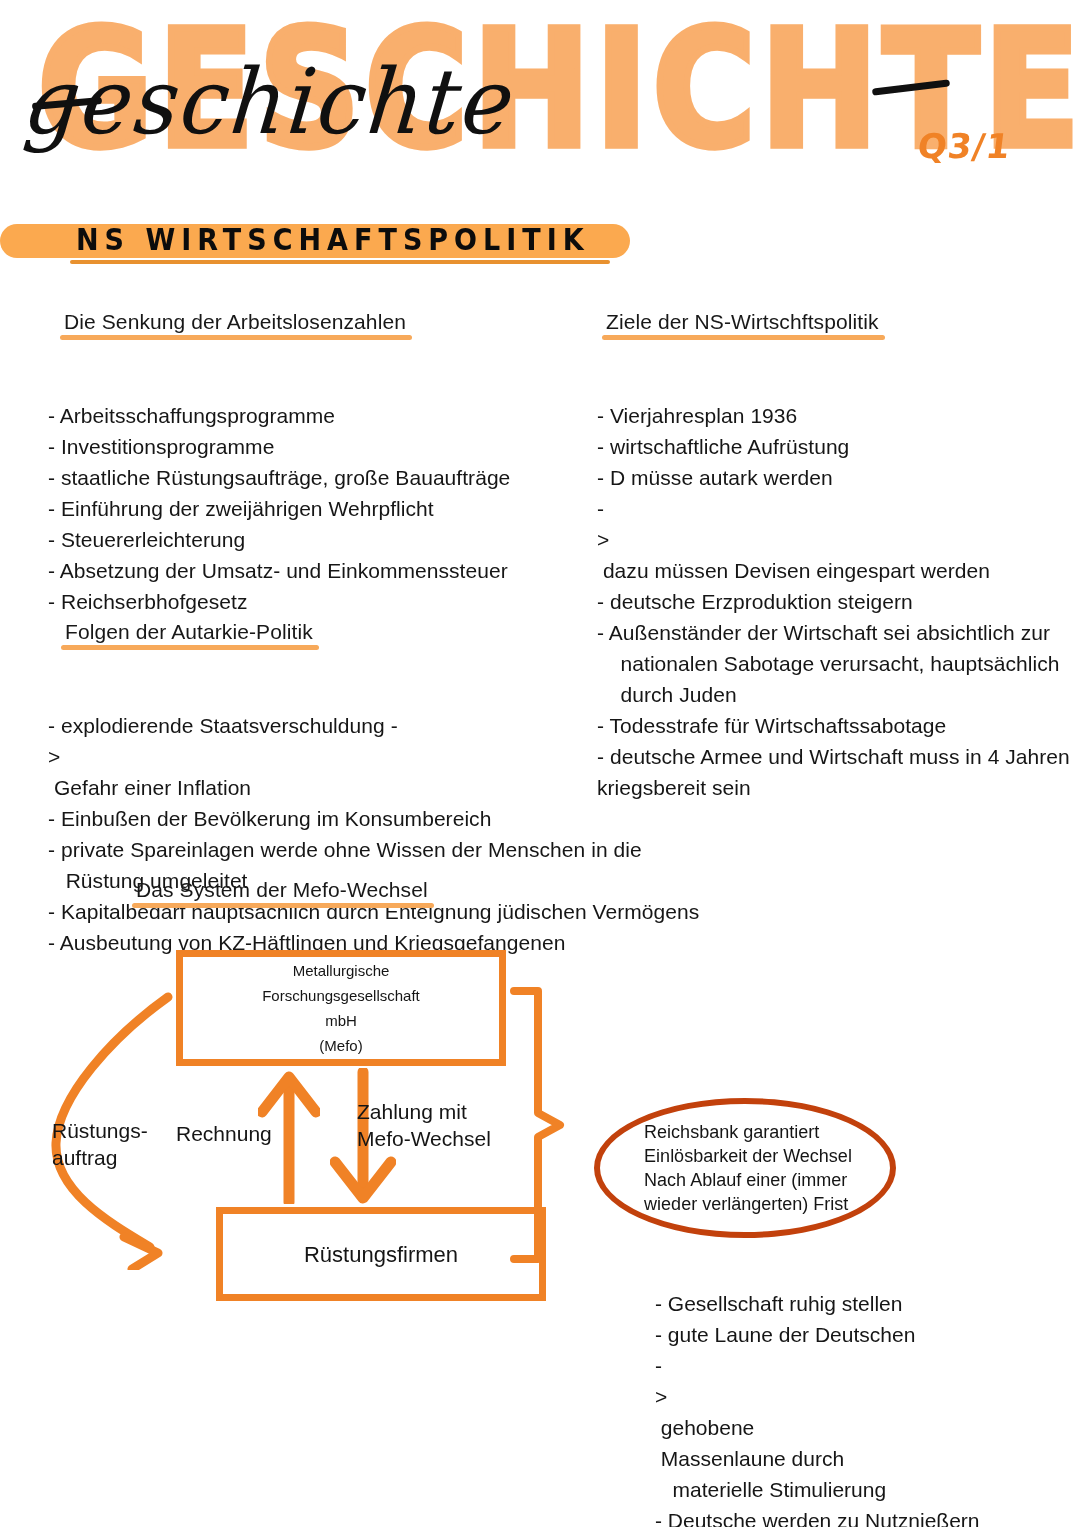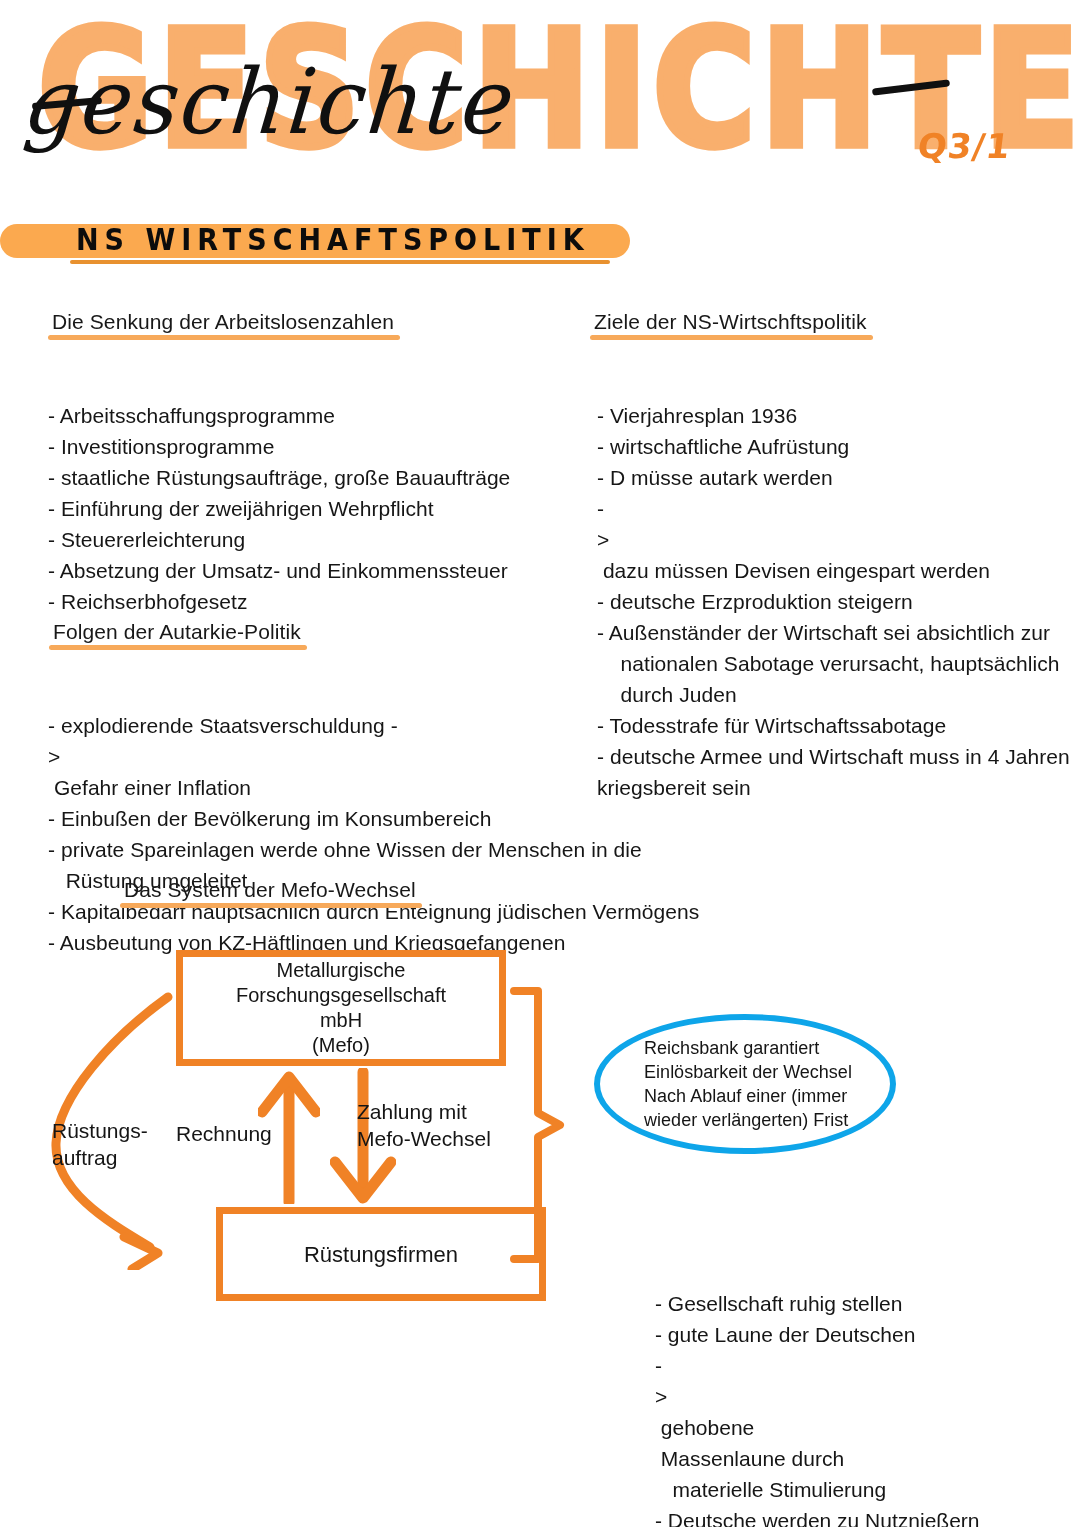--- a/index.html
+++ b/index.html
@@ -66,6 +66,7 @@
   .heading{
     position:absolute;font-size:21px;color:#181818;white-space:nowrap;
     letter-spacing:.1px;
+    margin-left:12px;
   }
   .heading .hl{
     position:relative;display:inline-block;padding-bottom:2px;

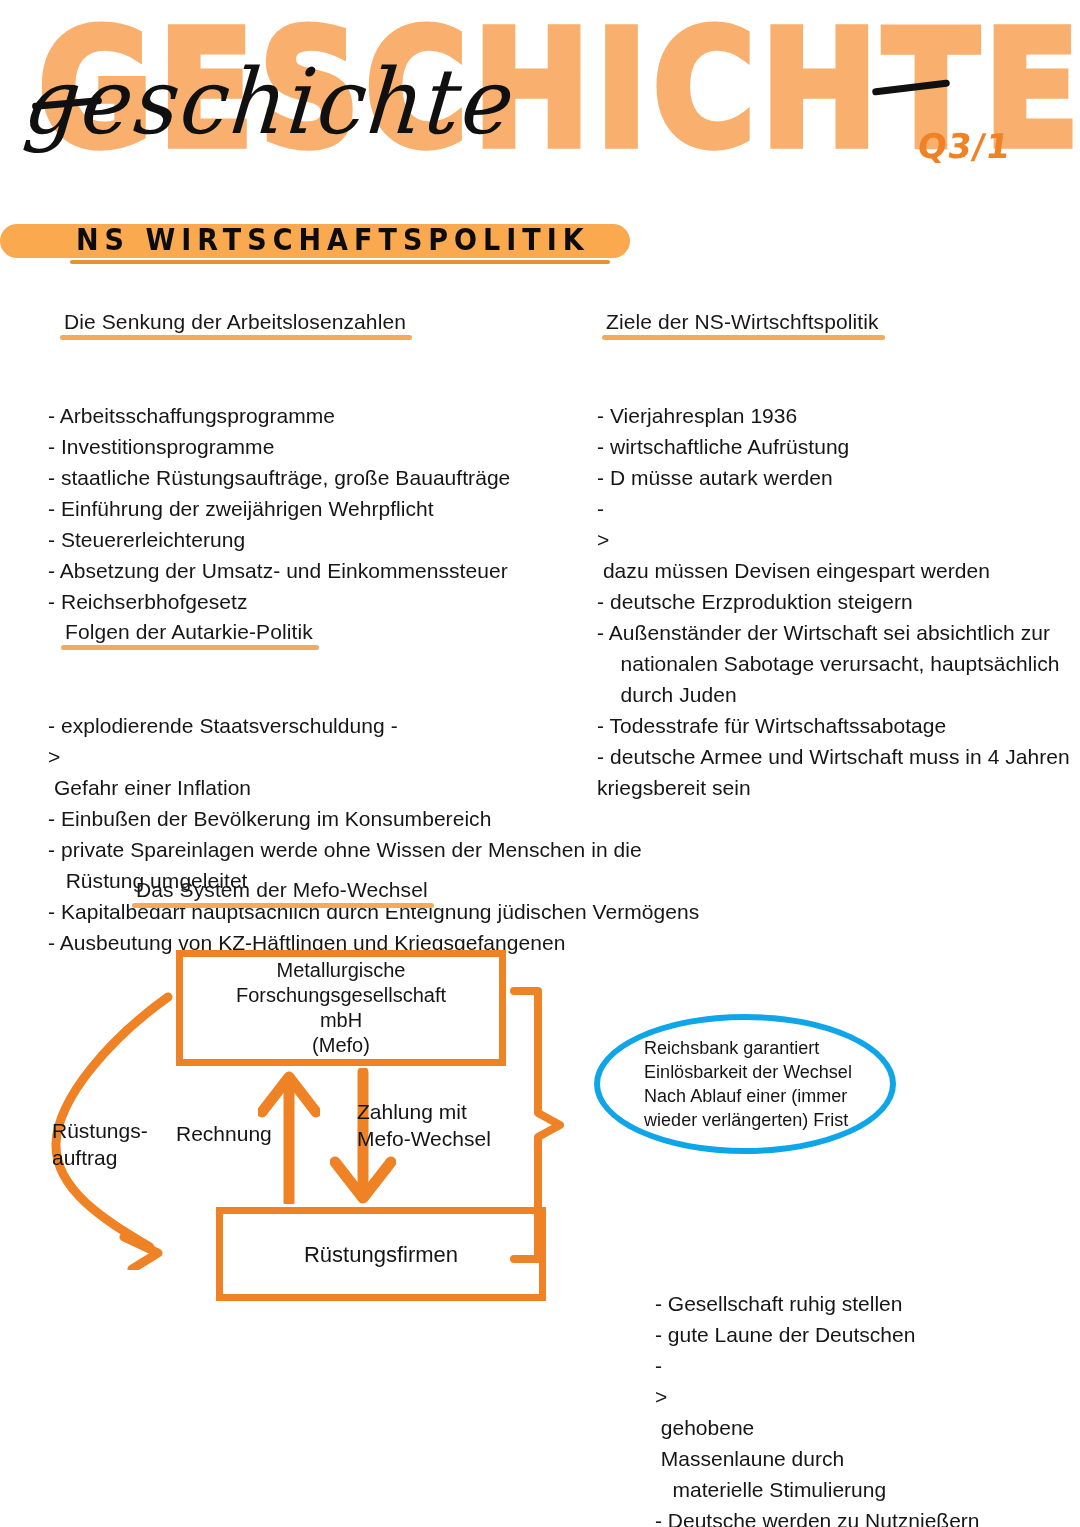--- a/index.html
+++ b/index.html
@@ -82,7 +82,7 @@
   .dbox{
     position:absolute;border:7px solid #F08226;background:#ffffff;
     display:flex;align-items:center;justify-content:center;text-align:center;
-    font-size:20px;line-height:25px;color:#151515;
+    font-size:15px;line-height:25px;color:#151515;
   }
   .dlabel{
     position:absolute;font-size:21px;line-height:27px;color:#151515;

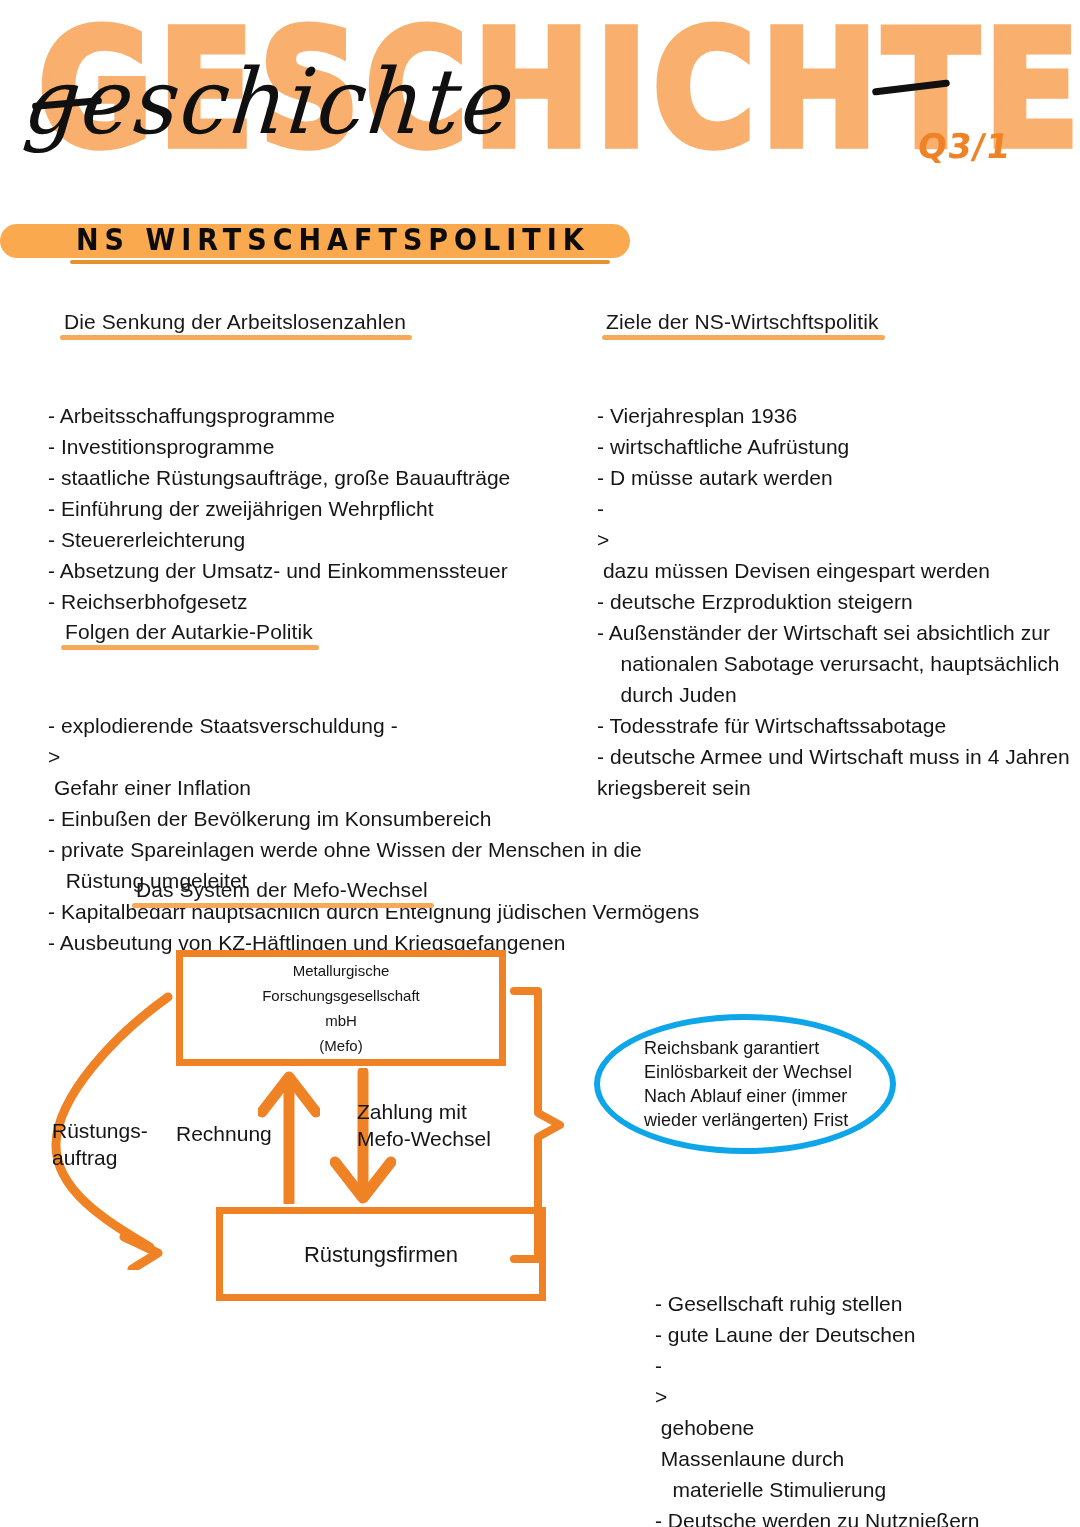--- a/index.html
+++ b/index.html
@@ -89,8 +89,8 @@
     white-space:pre;
   }
   #ellipse{
-    position:absolute;left:594px;top:1014px;width:290px;height:128px;
-    border:6px solid #0ea5e9;border-radius:50%;
+    position:absolute;left:594px;top:1098px;width:290px;height:128px;
+    border:6px solid #c2410c;border-radius:50%;
     display:flex;align-items:center;justify-content:center;
   }
   #ellipse-text{

